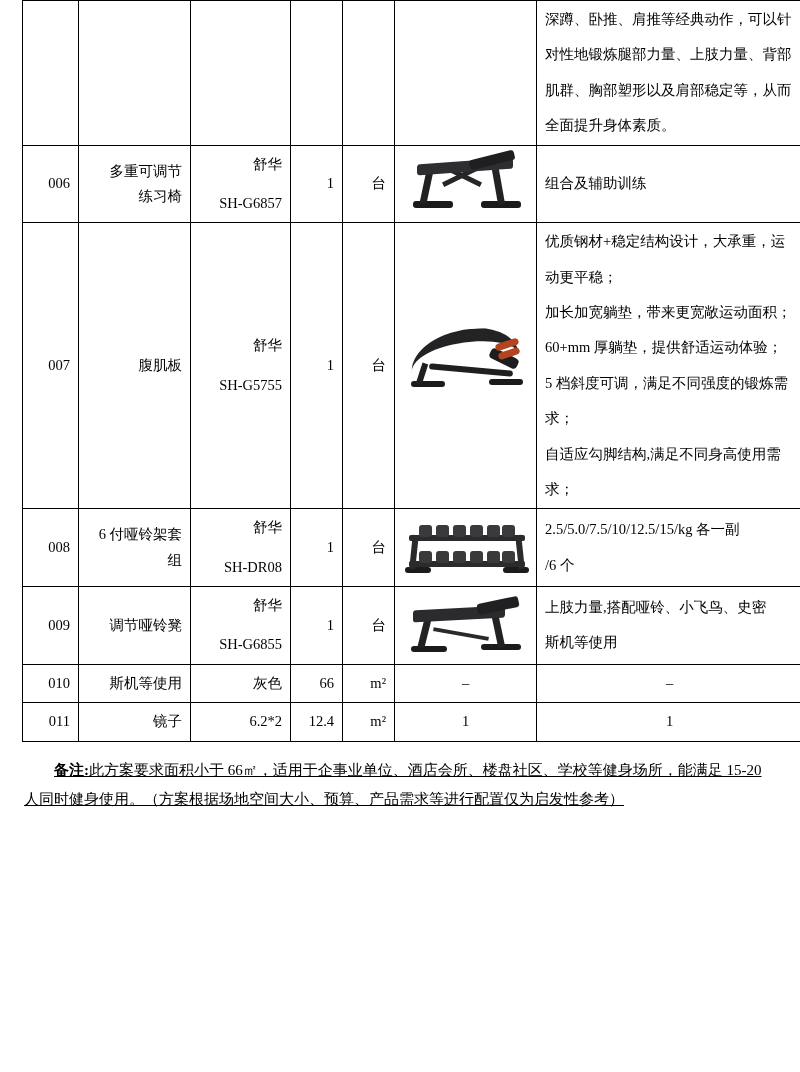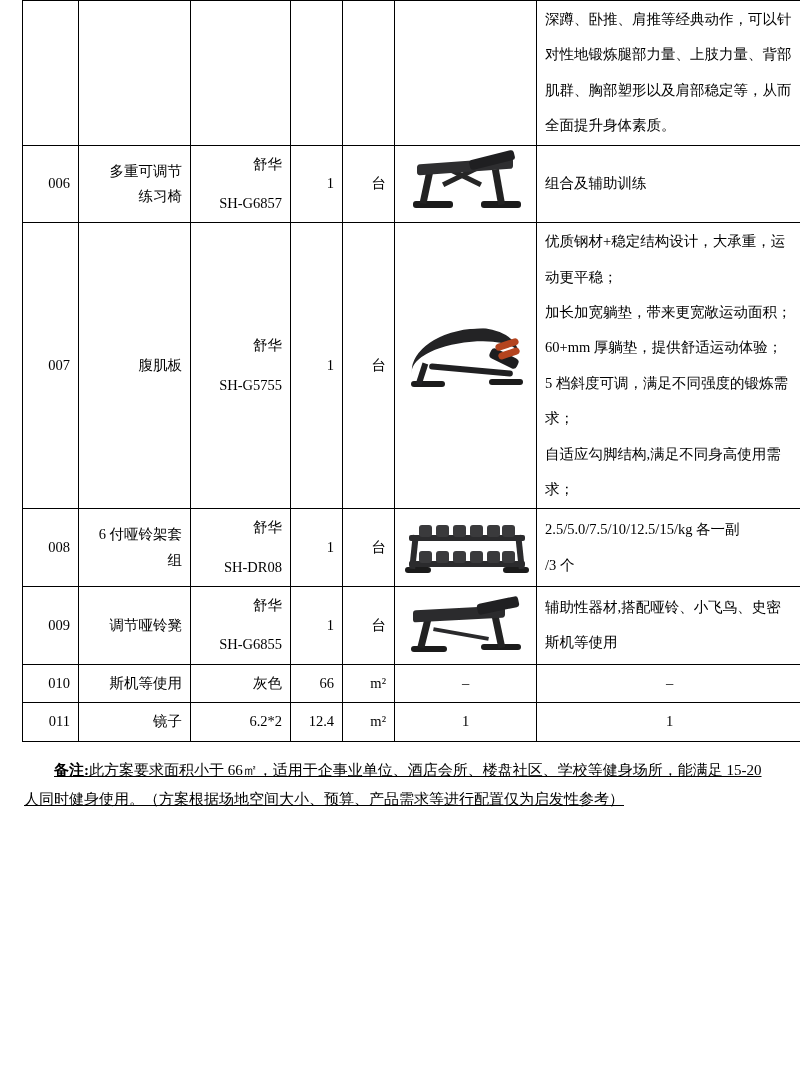--- a/index.html
+++ b/index.html
@@ -354,7 +354,7 @@
         </td>
         <td class="desc">
           <p>2.5/5.0/7.5/10/12.5/15/kg 各一副</p>
-          <p>/3 个</p>
+          <p>/6 个</p>
         </td>
       </tr>
 

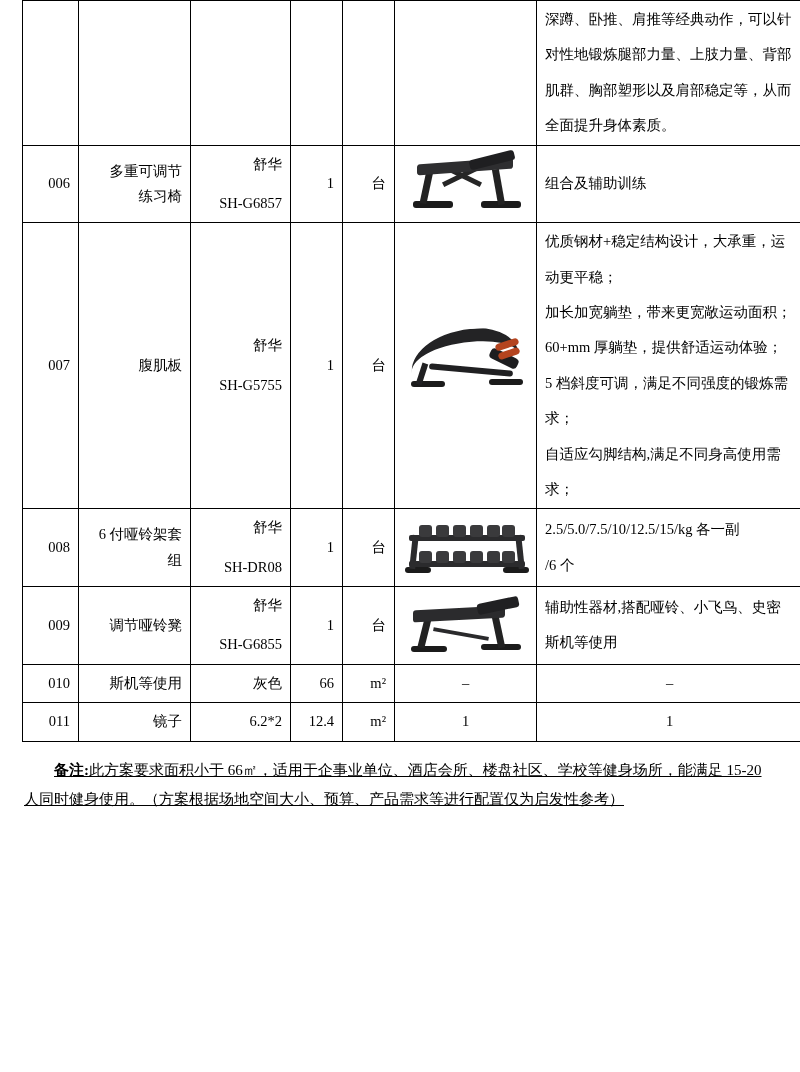--- a/index.html
+++ b/index.html
@@ -379,7 +379,7 @@
           </div>
         </td>
         <td class="desc">
-          <p>辅助性器材,搭配哑铃、小飞鸟、史密</p>
+          <p>上肢力量,搭配哑铃、小飞鸟、史密</p>
           <p>斯机等使用</p>
         </td>
       </tr>

